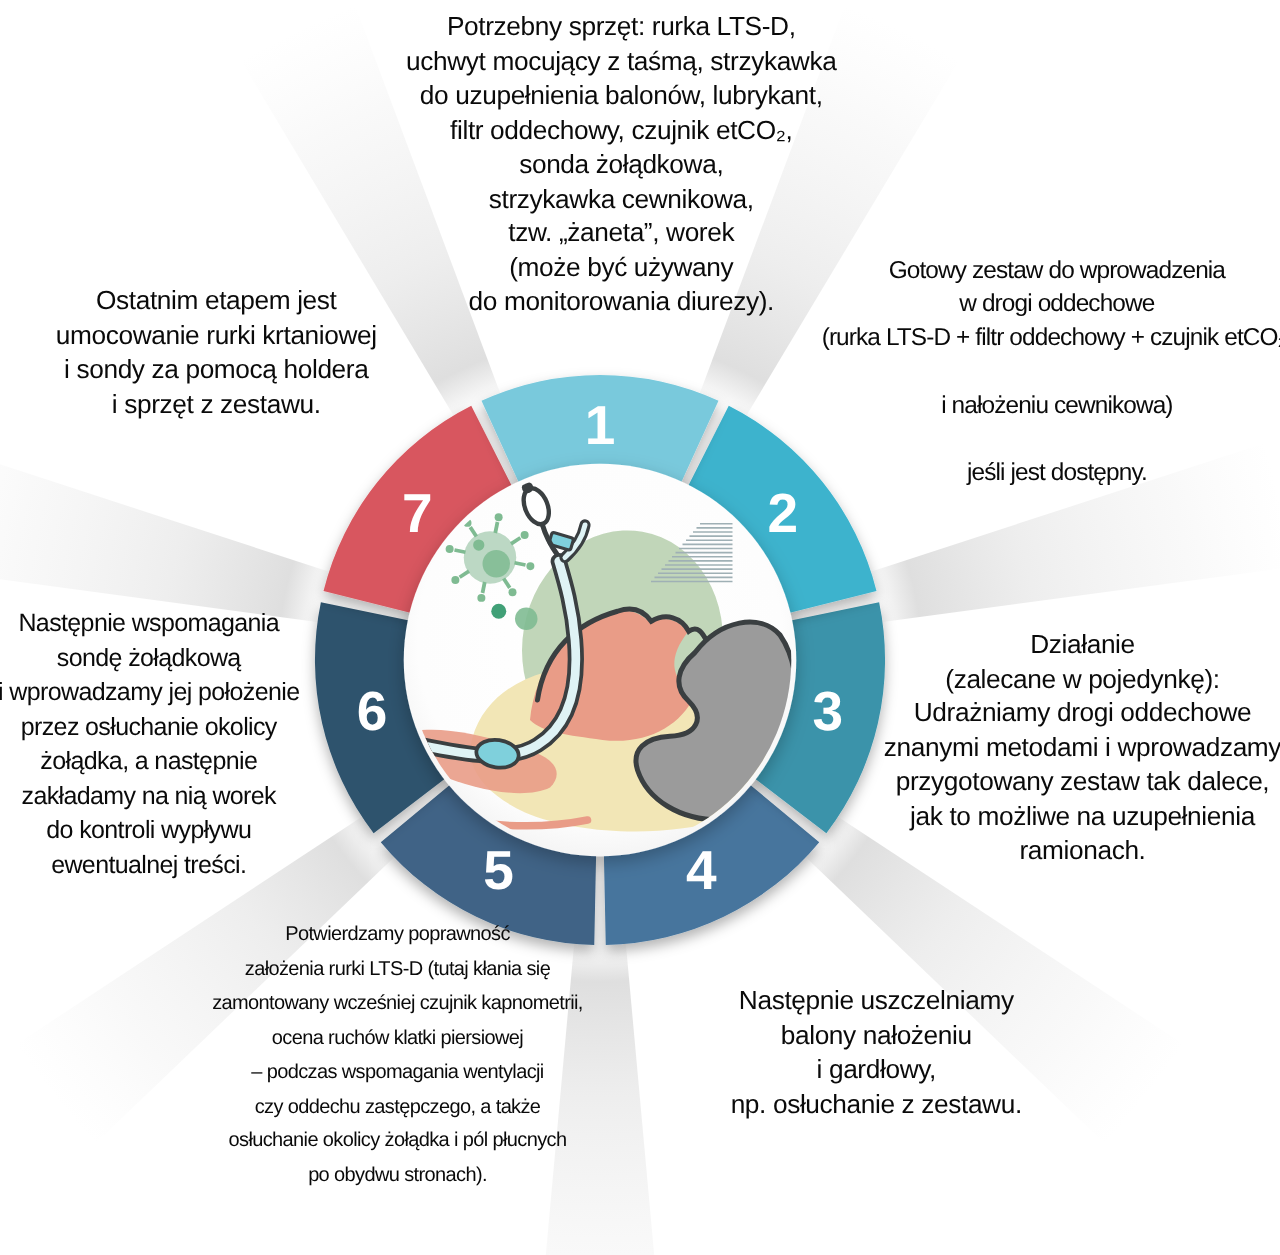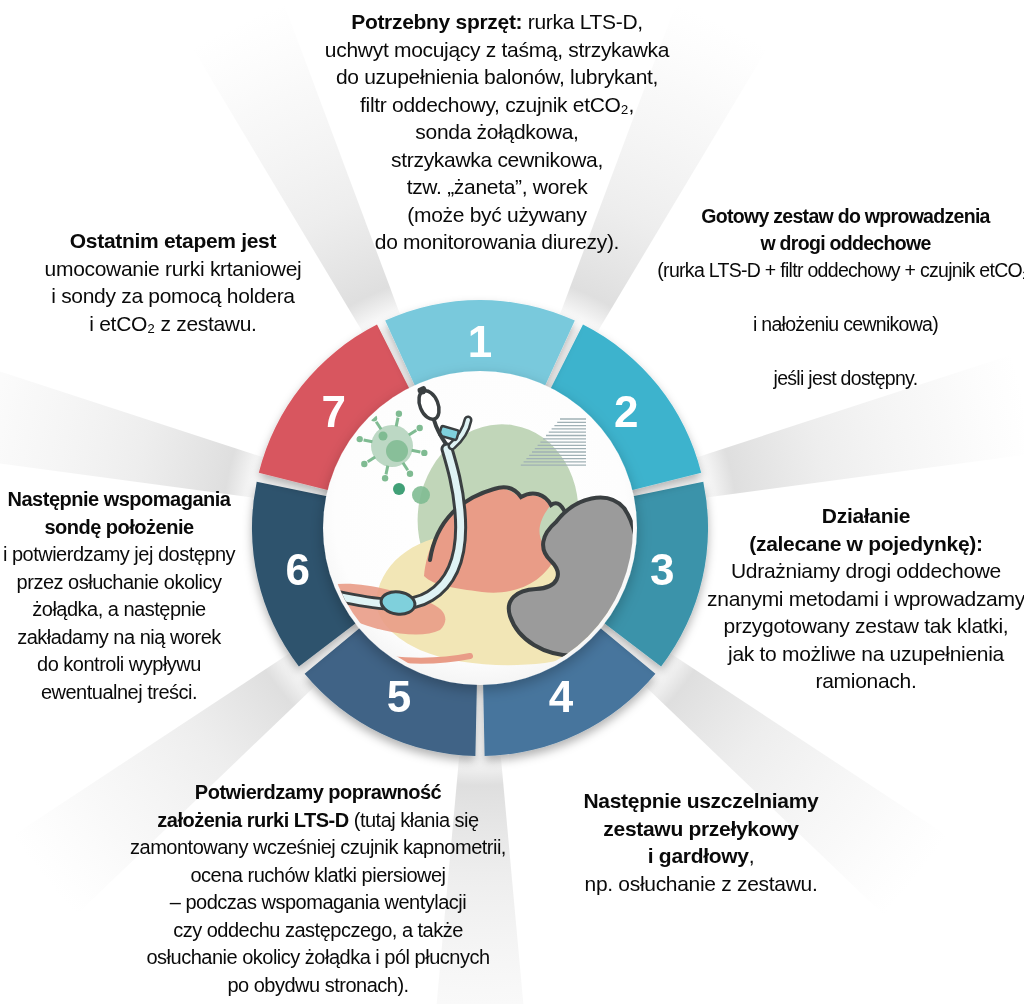--- a/index.html
+++ b/index.html
@@ -14,7 +14,7 @@
     font-size:21px;line-height:27.5px;letter-spacing:-0.3px;
     white-space:nowrap;
   }
-  .tb b{font-weight:700;}
+  .tb b{font-weight:400;}
   .p1{left:287px;top:8px;width:420px;}
   .p2{left:648px;top:203px;width:395px;font-size:19.5px;letter-spacing:-0.7px;line-height:27px;}
   .p3{left:705px;top:502px;width:322px;}

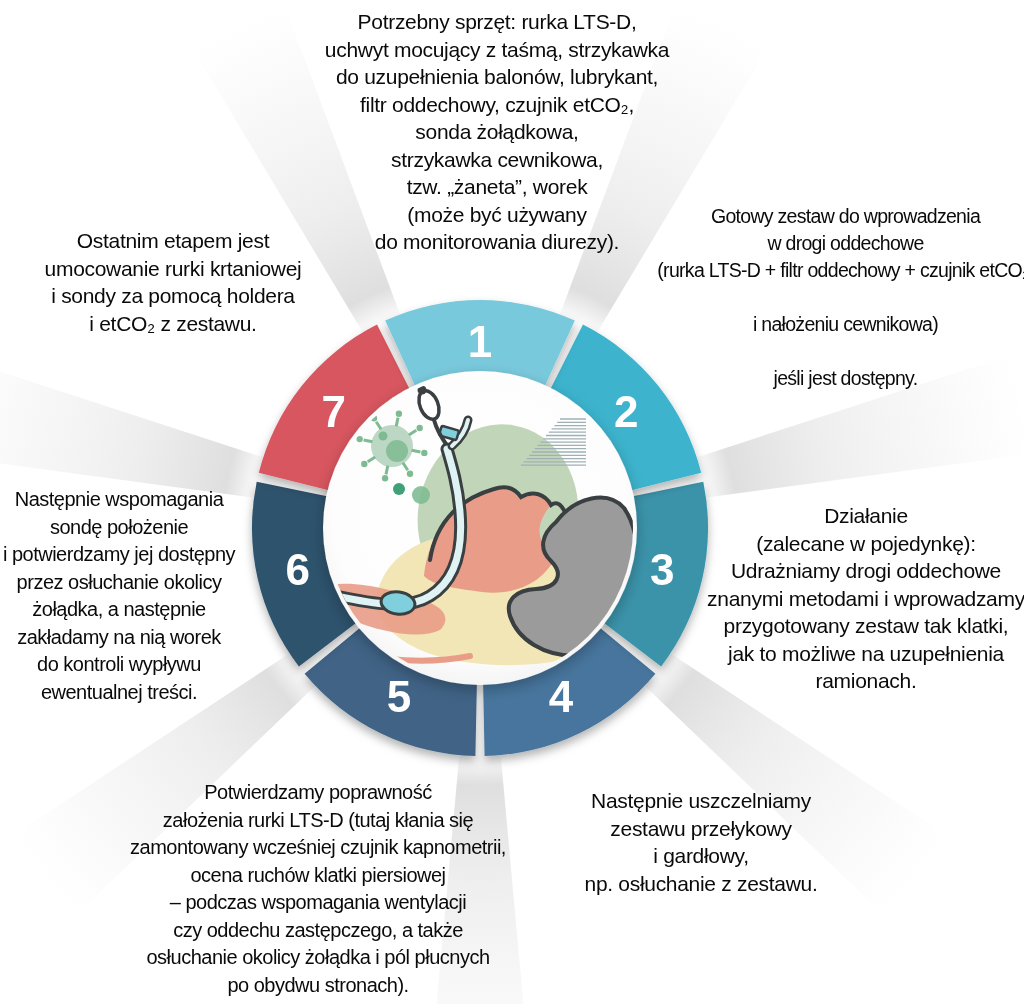--- a/index.html
+++ b/index.html
@@ -144,6 +144,6 @@
 <div class="tb p4"><b>Następnie uszczelniamy</b><br><b>zestawu przełykowy</b><br><b>i gardłowy</b><span>,</span><br><span>np. osłuchanie z zestawu.</span></div>
 <div class="tb p5"><b>Potwierdzamy poprawność</b><br><b>założenia rurki LTS-D</b><span> (tutaj kłania się</span><br><span>zamontowany wcześniej czujnik kapnometrii,</span><br><span>ocena ruchów klatki piersiowej</span><br><span>– podczas wspomagania wentylacji</span><br><span>czy oddechu zastępczego, a także</span><br><span>osłuchanie okolicy żołądka i pól płucnych</span><br><span>po obydwu stronach).</span></div>
 <div class="tb p6"><b>Następnie wspomagania</b><br><b>sondę położenie</b><br><span>i potwierdzamy jej dostępny</span><br><span>przez osłuchanie okolicy</span><br><span>żołądka, a następnie</span><br><span>zakładamy na nią worek</span><br><span>do kontroli wypływu</span><br><span>ewentualnej treści.</span></div>
-<div class="tb p7"><b>Ostatnim etapem jest</b><br><span>umocowanie rurki krtaniowej</span><br><span>i sondy za pomocą holdera</span><br><span>i etCO₂ z zestawu.</span></div>
+<div class="tb p7"><b>Ostatnim etapem jest</b><br><span>umocowanie rurki krtaniowej</span><br><span>i sondy za pomocą holdera</span><br><span>i sprzęt z zestawu.</span></div>
 
 </body></html>

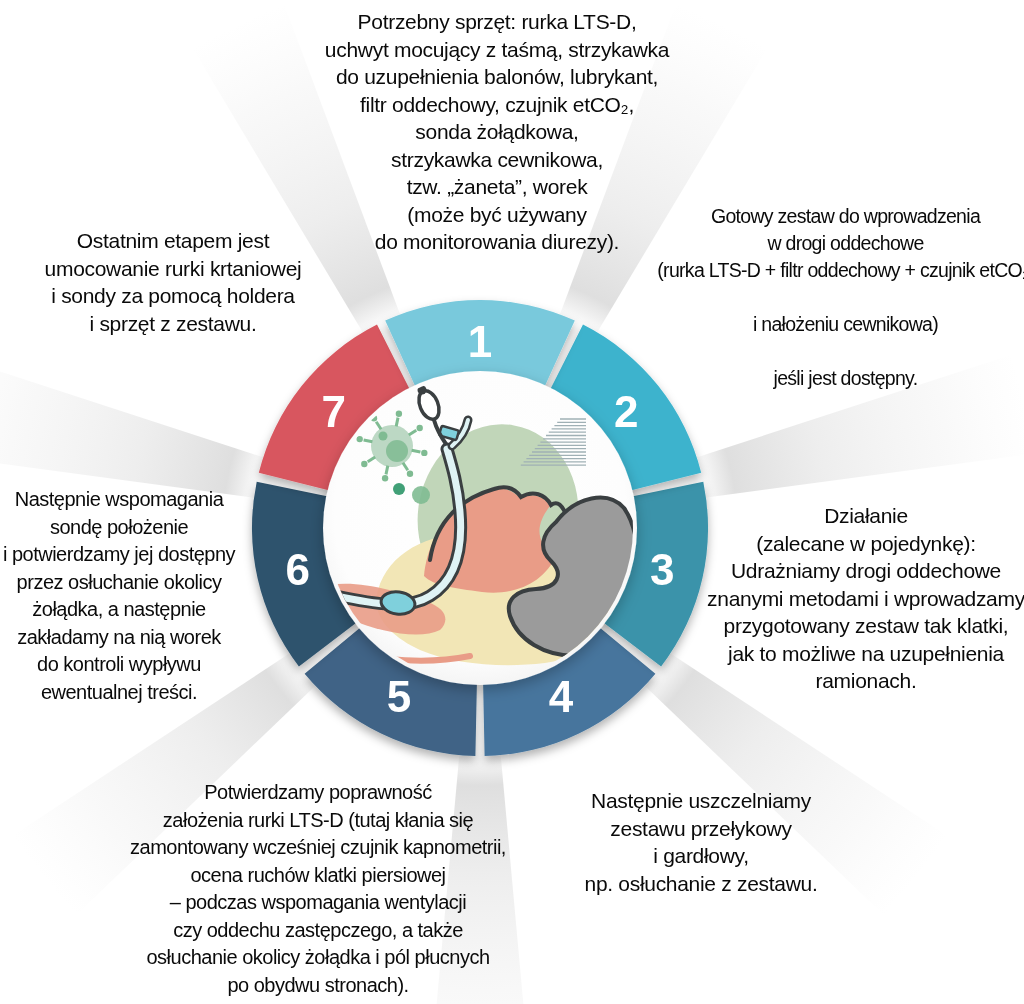--- a/index.html
+++ b/index.html
@@ -143,7 +143,7 @@
 <div class="tb p3"><b>Działanie</b><br><b>(zalecane w pojedynkę):</b><br><span>Udrażniamy drogi oddechowe</span><br><span>znanymi metodami i wprowadzamy</span><br><span>przygotowany zestaw tak klatki,</span><br><span>jak to możliwe na uzupełnienia</span><br><span>ramionach.</span></div>
 <div class="tb p4"><b>Następnie uszczelniamy</b><br><b>zestawu przełykowy</b><br><b>i gardłowy</b><span>,</span><br><span>np. osłuchanie z zestawu.</span></div>
 <div class="tb p5"><b>Potwierdzamy poprawność</b><br><b>założenia rurki LTS-D</b><span> (tutaj kłania się</span><br><span>zamontowany wcześniej czujnik kapnometrii,</span><br><span>ocena ruchów klatki piersiowej</span><br><span>– podczas wspomagania wentylacji</span><br><span>czy oddechu zastępczego, a także</span><br><span>osłuchanie okolicy żołądka i pól płucnych</span><br><span>po obydwu stronach).</span></div>
-<div class="tb p6"><b>Następnie wspomagania</b><br><b>sondę położenie</b><br><span>i potwierdzamy jej dostępny</span><br><span>przez osłuchanie okolicy</span><br><span>żołądka, a następnie</span><br><span>zakładamy na nią worek</span><br><span>do kontroli wypływu</span><br><span>ewentualnej treści.</span></div>
+<div class="tb p6"><b>Następnie wspomagania</b><br><b>sondę żołądkową</b><br><span>i potwierdzamy jej dostępny</span><br><span>przez osłuchanie okolicy</span><br><span>żołądka, a następnie</span><br><span>zakładamy na nią worek</span><br><span>do kontroli wypływu</span><br><span>ewentualnej treści.</span></div>
 <div class="tb p7"><b>Ostatnim etapem jest</b><br><span>umocowanie rurki krtaniowej</span><br><span>i sondy za pomocą holdera</span><br><span>i sprzęt z zestawu.</span></div>
 
 </body></html>

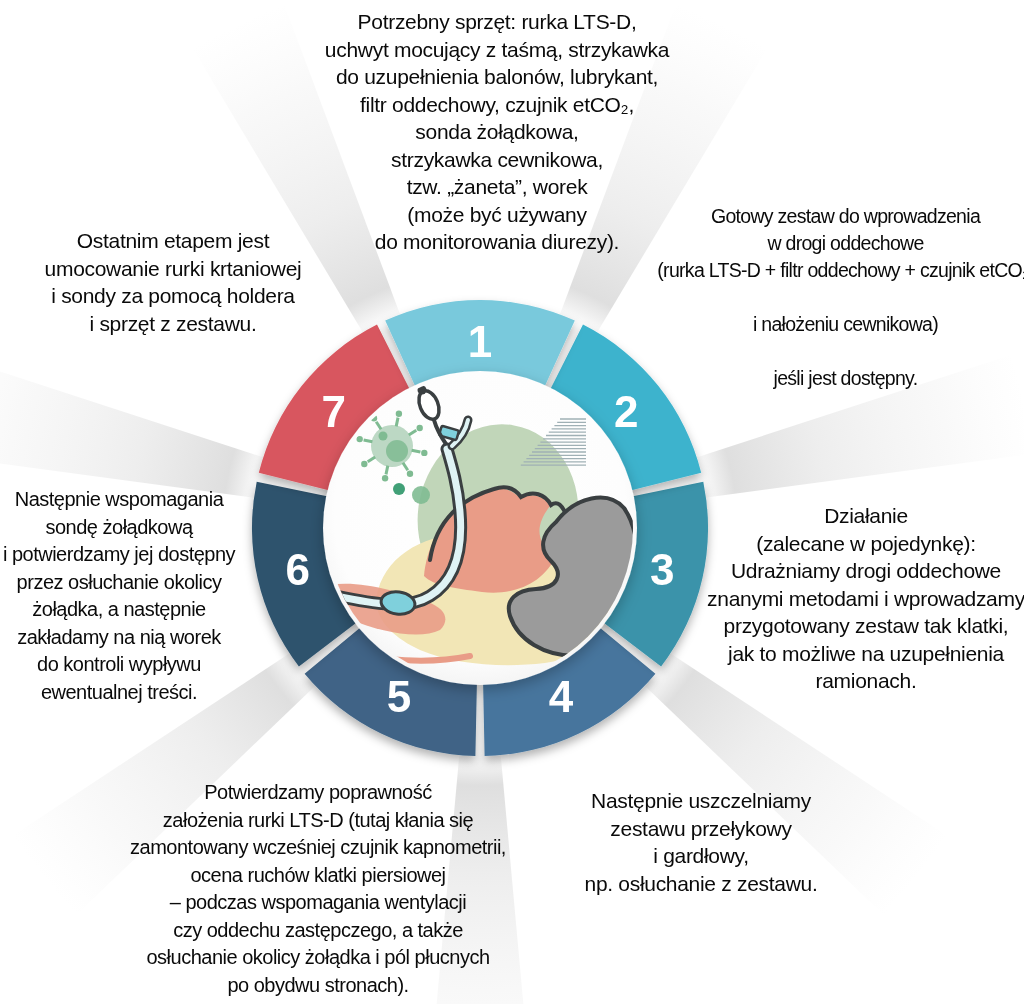--- a/index.html
+++ b/index.html
@@ -143,7 +143,7 @@
 <div class="tb p3"><b>Działanie</b><br><b>(zalecane w pojedynkę):</b><br><span>Udrażniamy drogi oddechowe</span><br><span>znanymi metodami i wprowadzamy</span><br><span>przygotowany zestaw tak klatki,</span><br><span>jak to możliwe na uzupełnienia</span><br><span>ramionach.</span></div>
 <div class="tb p4"><b>Następnie uszczelniamy</b><br><b>zestawu przełykowy</b><br><b>i gardłowy</b><span>,</span><br><span>np. osłuchanie z zestawu.</span></div>
 <div class="tb p5"><b>Potwierdzamy poprawność</b><br><b>założenia rurki LTS-D</b><span> (tutaj kłania się</span><br><span>zamontowany wcześniej czujnik kapnometrii,</span><br><span>ocena ruchów klatki piersiowej</span><br><span>– podczas wspomagania wentylacji</span><br><span>czy oddechu zastępczego, a także</span><br><span>osłuchanie okolicy żołądka i pól płucnych</span><br><span>po obydwu stronach).</span></div>
-<div class="tb p6"><b>Następnie wspomagania</b><br><b>sondę żołądkową</b><br><span>i potwierdzamy jej dostępny</span><br><span>przez osłuchanie okolicy</span><br><span>żołądka, a następnie</span><br><span>zakładamy na nią worek</span><br><span>do kontroli wypływu</span><br><span>ewentualnej treści.</span></div>
+<div class="tb p6"><b>Następnie wspomagania</b><br><b>sondę żołądkową</b><br><span>i wprowadzamy jej położenie</span><br><span>przez osłuchanie okolicy</span><br><span>żołądka, a następnie</span><br><span>zakładamy na nią worek</span><br><span>do kontroli wypływu</span><br><span>ewentualnej treści.</span></div>
 <div class="tb p7"><b>Ostatnim etapem jest</b><br><span>umocowanie rurki krtaniowej</span><br><span>i sondy za pomocą holdera</span><br><span>i sprzęt z zestawu.</span></div>
 
 </body></html>

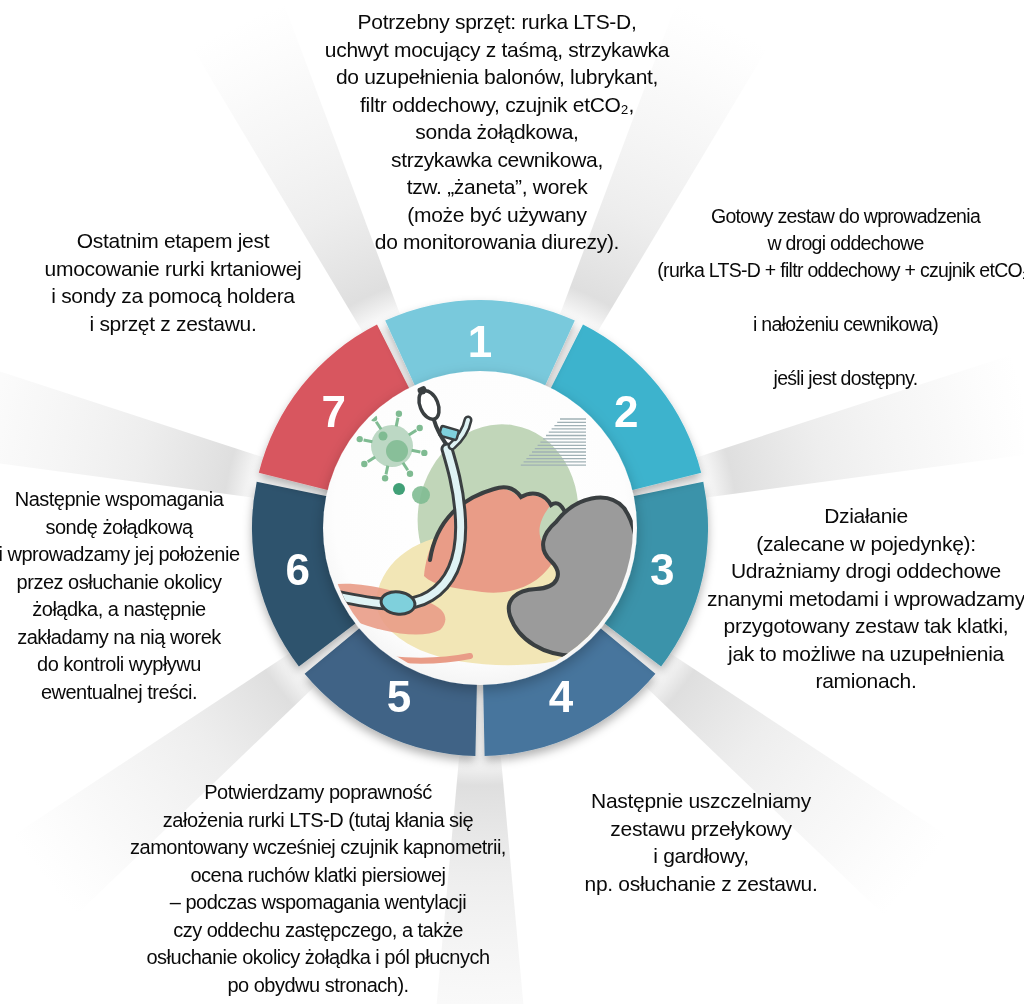--- a/index.html
+++ b/index.html
@@ -140,7 +140,7 @@
 
 <div class="tb p1"><b>Potrzebny sprzęt:</b><span> rurka LTS-D,</span><br><span>uchwyt mocujący z taśmą, strzykawka</span><br><span>do uzupełnienia balonów, lubrykant,</span><br><span>filtr oddechowy, czujnik etCO₂,</span><br><span>sonda żołądkowa,</span><br><span>strzykawka cewnikowa,</span><br><span>tzw. „żaneta”, worek</span><br><span>(może być używany</span><br><span>do monitorowania diurezy).</span></div>
 <div class="tb p2"><b>Gotowy zestaw do wprowadzenia</b><br><b>w drogi oddechowe</b><br><span>(rurka LTS-D + filtr oddechowy + czujnik etCO₂,</span><br><br><span>i nałożeniu cewnikowa)</span><br><br><span>jeśli jest dostępny.</span></div>
-<div class="tb p3"><b>Działanie</b><br><b>(zalecane w pojedynkę):</b><br><span>Udrażniamy drogi oddechowe</span><br><span>znanymi metodami i wprowadzamy</span><br><span>przygotowany zestaw tak klatki,</span><br><span>jak to możliwe na uzupełnienia</span><br><span>ramionach.</span></div>
+<div class="tb p3"><b>Działanie</b><br><b>(zalecane w pojedynkę):</b><br><span>Udrażniamy drogi oddechowe</span><br><span>znanymi metodami i wprowadzamy</span><br><span>przygotowany zestaw tak dalece,</span><br><span>jak to możliwe na uzupełnienia</span><br><span>ramionach.</span></div>
 <div class="tb p4"><b>Następnie uszczelniamy</b><br><b>zestawu przełykowy</b><br><b>i gardłowy</b><span>,</span><br><span>np. osłuchanie z zestawu.</span></div>
 <div class="tb p5"><b>Potwierdzamy poprawność</b><br><b>założenia rurki LTS-D</b><span> (tutaj kłania się</span><br><span>zamontowany wcześniej czujnik kapnometrii,</span><br><span>ocena ruchów klatki piersiowej</span><br><span>– podczas wspomagania wentylacji</span><br><span>czy oddechu zastępczego, a także</span><br><span>osłuchanie okolicy żołądka i pól płucnych</span><br><span>po obydwu stronach).</span></div>
 <div class="tb p6"><b>Następnie wspomagania</b><br><b>sondę żołądkową</b><br><span>i wprowadzamy jej położenie</span><br><span>przez osłuchanie okolicy</span><br><span>żołądka, a następnie</span><br><span>zakładamy na nią worek</span><br><span>do kontroli wypływu</span><br><span>ewentualnej treści.</span></div>

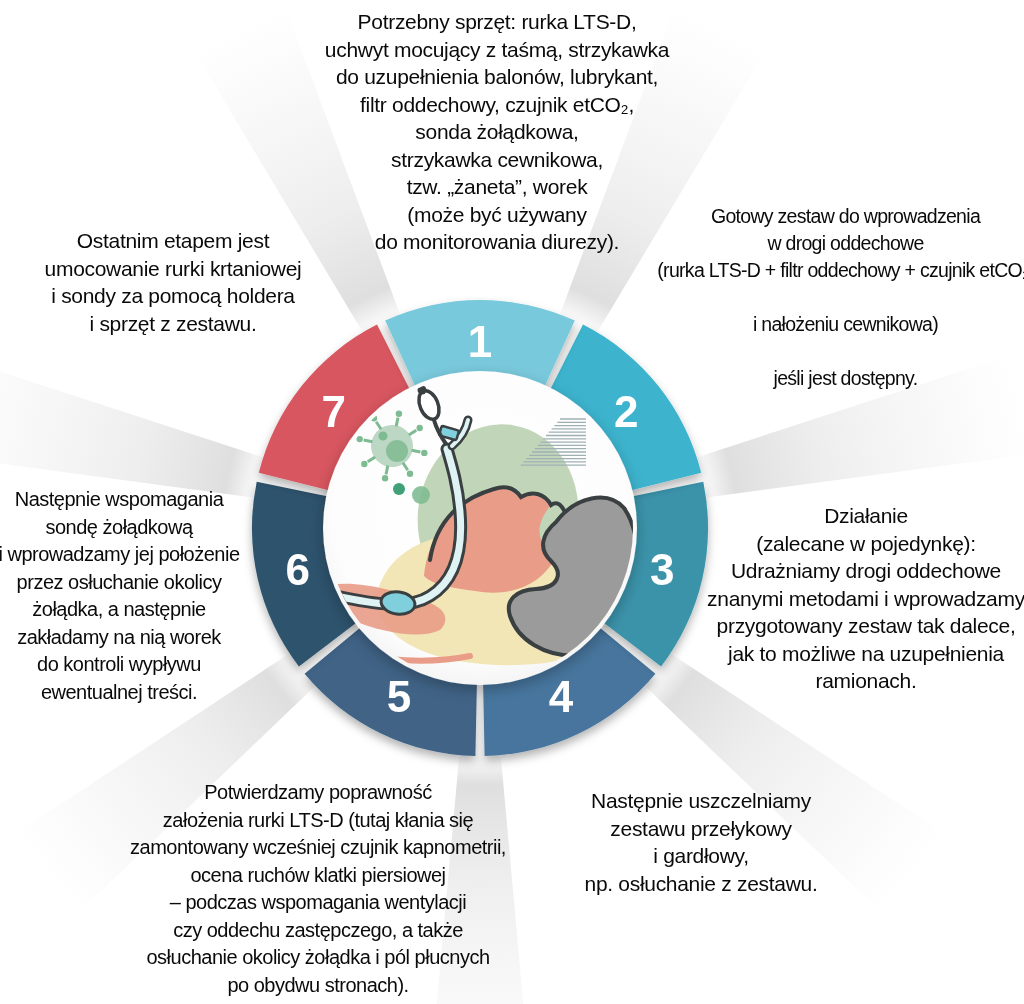--- a/index.html
+++ b/index.html
@@ -19,7 +19,7 @@
   .p2{left:648px;top:203px;width:395px;font-size:19.5px;letter-spacing:-0.7px;line-height:27px;}
   .p3{left:705px;top:502px;width:322px;}
   .p4{left:546px;top:787px;width:310px;}
-  .p5{left:93px;top:779px;width:450px;font-size:20px;letter-spacing:-0.5px;}
+  .p5{left:93px;top:734px;width:450px;font-size:16px;letter-spacing:-0.5px;}
   .p6{left:-6px;top:486px;width:250px;font-size:20px;letter-spacing:-0.5px;}
   .p7{left:38px;top:227px;width:270px;}
 </style>

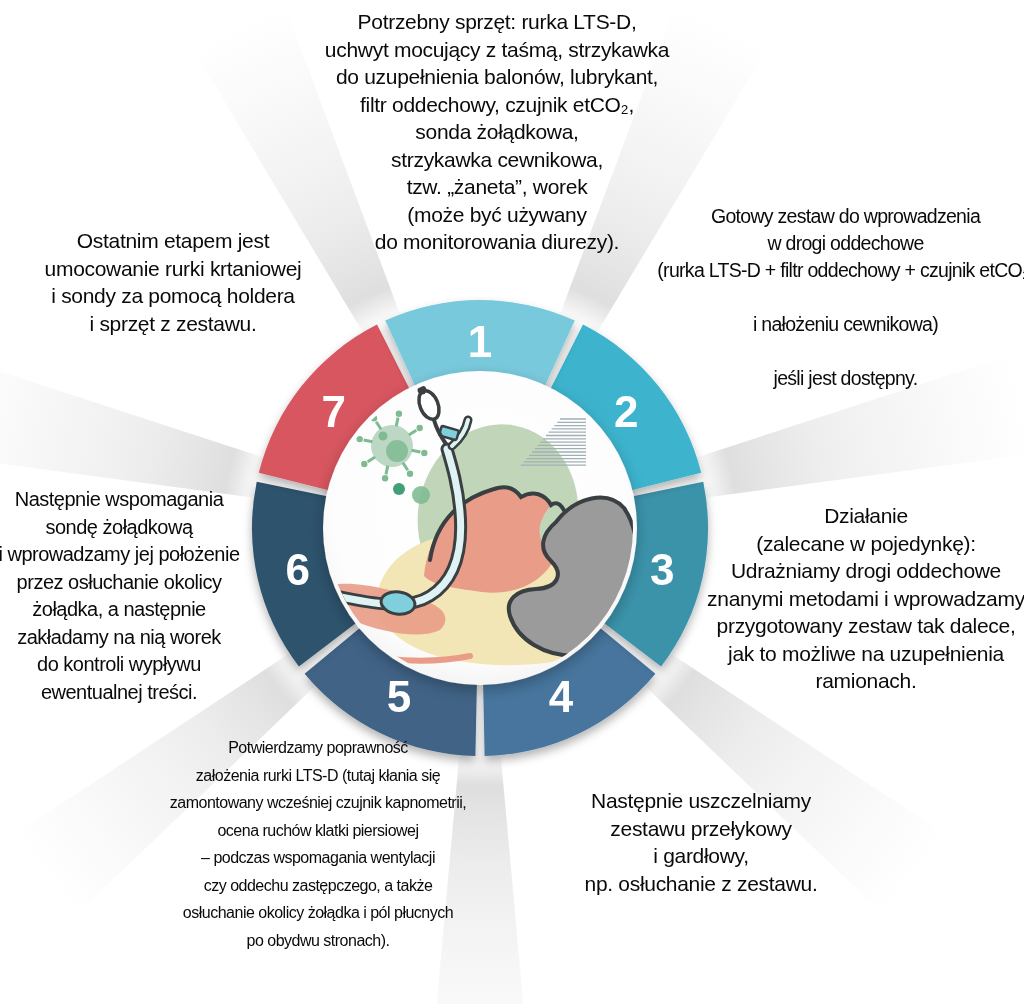--- a/index.html
+++ b/index.html
@@ -141,7 +141,7 @@
 <div class="tb p1"><b>Potrzebny sprzęt:</b><span> rurka LTS-D,</span><br><span>uchwyt mocujący z taśmą, strzykawka</span><br><span>do uzupełnienia balonów, lubrykant,</span><br><span>filtr oddechowy, czujnik etCO₂,</span><br><span>sonda żołądkowa,</span><br><span>strzykawka cewnikowa,</span><br><span>tzw. „żaneta”, worek</span><br><span>(może być używany</span><br><span>do monitorowania diurezy).</span></div>
 <div class="tb p2"><b>Gotowy zestaw do wprowadzenia</b><br><b>w drogi oddechowe</b><br><span>(rurka LTS-D + filtr oddechowy + czujnik etCO₂,</span><br><br><span>i nałożeniu cewnikowa)</span><br><br><span>jeśli jest dostępny.</span></div>
 <div class="tb p3"><b>Działanie</b><br><b>(zalecane w pojedynkę):</b><br><span>Udrażniamy drogi oddechowe</span><br><span>znanymi metodami i wprowadzamy</span><br><span>przygotowany zestaw tak dalece,</span><br><span>jak to możliwe na uzupełnienia</span><br><span>ramionach.</span></div>
-<div class="tb p4"><b>Następnie uszczelniamy</b><br><b>zestawu przełykowy</b><br><b>i gardłowy</b><span>,</span><br><span>np. osłuchanie z zestawu.</span></div>
+<div class="tb p4"><b>Następnie uszczelniamy</b><br><b>balony nałożeniu</b><br><b>i gardłowy</b><span>,</span><br><span>np. osłuchanie z zestawu.</span></div>
 <div class="tb p5"><b>Potwierdzamy poprawność</b><br><b>założenia rurki LTS-D</b><span> (tutaj kłania się</span><br><span>zamontowany wcześniej czujnik kapnometrii,</span><br><span>ocena ruchów klatki piersiowej</span><br><span>– podczas wspomagania wentylacji</span><br><span>czy oddechu zastępczego, a także</span><br><span>osłuchanie okolicy żołądka i pól płucnych</span><br><span>po obydwu stronach).</span></div>
 <div class="tb p6"><b>Następnie wspomagania</b><br><b>sondę żołądkową</b><br><span>i wprowadzamy jej położenie</span><br><span>przez osłuchanie okolicy</span><br><span>żołądka, a następnie</span><br><span>zakładamy na nią worek</span><br><span>do kontroli wypływu</span><br><span>ewentualnej treści.</span></div>
 <div class="tb p7"><b>Ostatnim etapem jest</b><br><span>umocowanie rurki krtaniowej</span><br><span>i sondy za pomocą holdera</span><br><span>i sprzęt z zestawu.</span></div>

